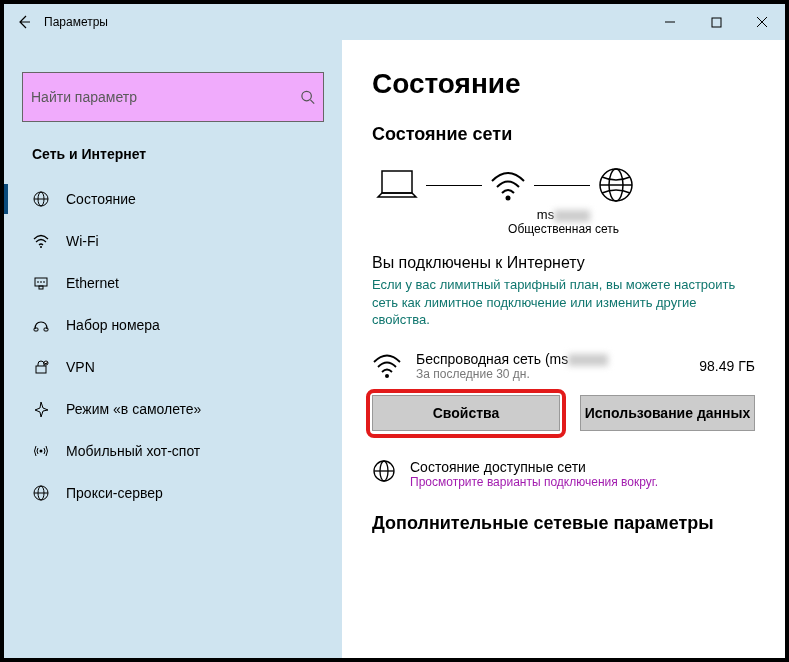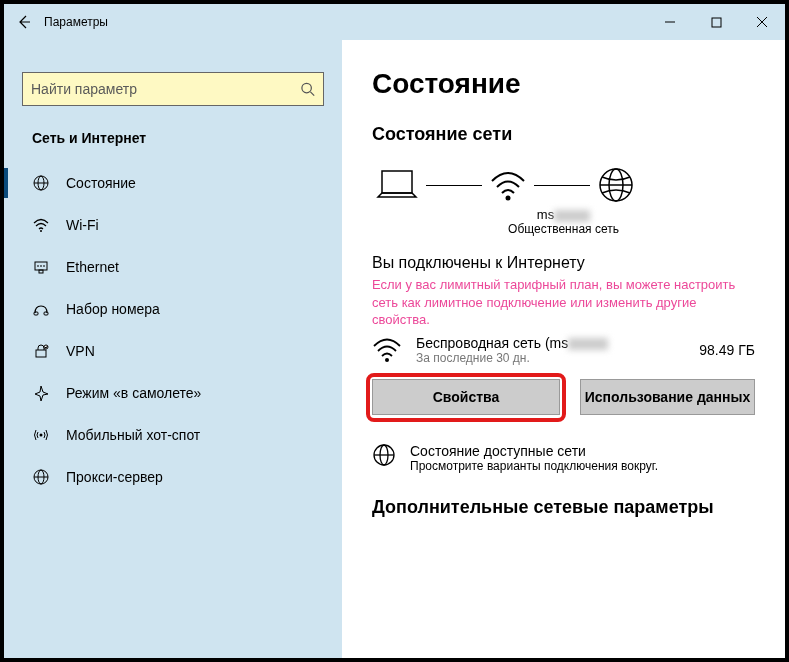--- a/index.html
+++ b/index.html
@@ -15,7 +15,7 @@
 .sidebar { width: 338px; background: #cfe4f0; padding: 18px 0 0 0; display: flex; flex-direction: column; }
 .home { display: flex; align-items: center; padding: 8px 18px 8px 28px; gap: 14px; font-size: 14px; }
 .searchwrap { margin: 14px 18px 18px 18px; }
-.search { width: 100%; height: 34px; border: 1px solid #666; background: #fef9c3; display: flex; align-items: center; padding: 0 8px; justify-content: space-between; }
+.search { width: 100%; height: 50px; border: 1px solid #666; background: #f0abfc; display: flex; align-items: center; padding: 0 8px; justify-content: space-between; }
 .search input { border: none; background: transparent; font-size: 14px; outline: none; width: 100%; color: #555; }
 .search input::placeholder { color: #5a5a5a; }
 .section-title { font-weight: 600; font-size: 14px; padding: 6px 18px 16px 28px; }

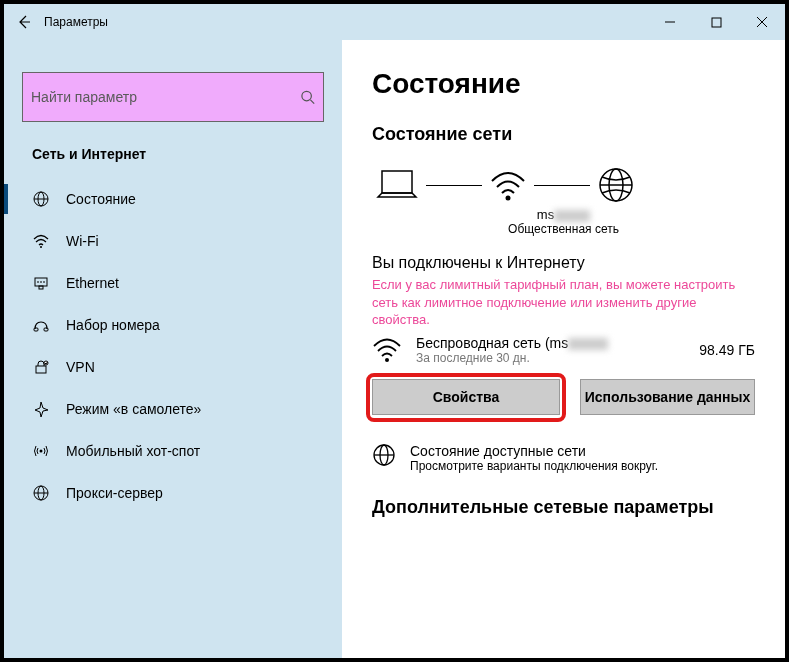--- a/index.html
+++ b/index.html
@@ -32,7 +32,7 @@
 .netlabel .ssid { font-size: 13px; }
 .netlabel .blur { filter: blur(3px); display: inline-block; width: 36px; background: #ccc; height: 12px; vertical-align: middle; }
 .sub1 { font-size: 16px; font-weight: 400; margin-bottom: 4px; }
-.desc { font-size: 13px; color: #ec4899; line-height: 1.35; margin-bottom: 6px; max-width: 400px; }
+.desc { font-size: 13px; color: #0f766e; line-height: 1.35; margin-bottom: 22px; max-width: 400px; }
 .connrow { display: flex; align-items: center; gap: 14px; margin-bottom: 14px; }
 .connrow .conntxt { flex: 1; }
 .connrow .name { font-size: 14px; }

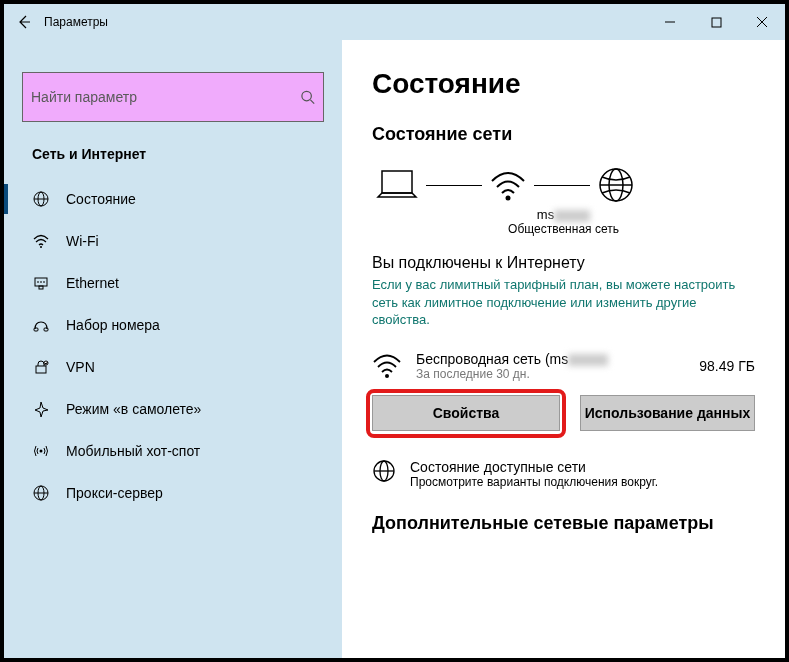--- a/index.html
+++ b/index.html
@@ -47,7 +47,7 @@
 .highlight::after { content: ""; position: absolute; left: -6px; top: -6px; right: -6px; bottom: -7px; border: 4px solid #e21a1a; border-radius: 8px; pointer-events: none; }
 .linkrow { display: flex; gap: 14px; margin-bottom: 24px; }
 .linkrow .linktxt .t { font-size: 14px; }
-.linkrow .linktxt .s { font-size: 12px; color: #000000; }
+.linkrow .linktxt .s { font-size: 12px; color: #a21caf; }
 .h3 { font-size: 18px; font-weight: 600; margin-bottom: 18px; }
 .cutrow { display: flex; gap: 14px; opacity: 0.6; }
 .cutrow .t { font-size: 14px; }

